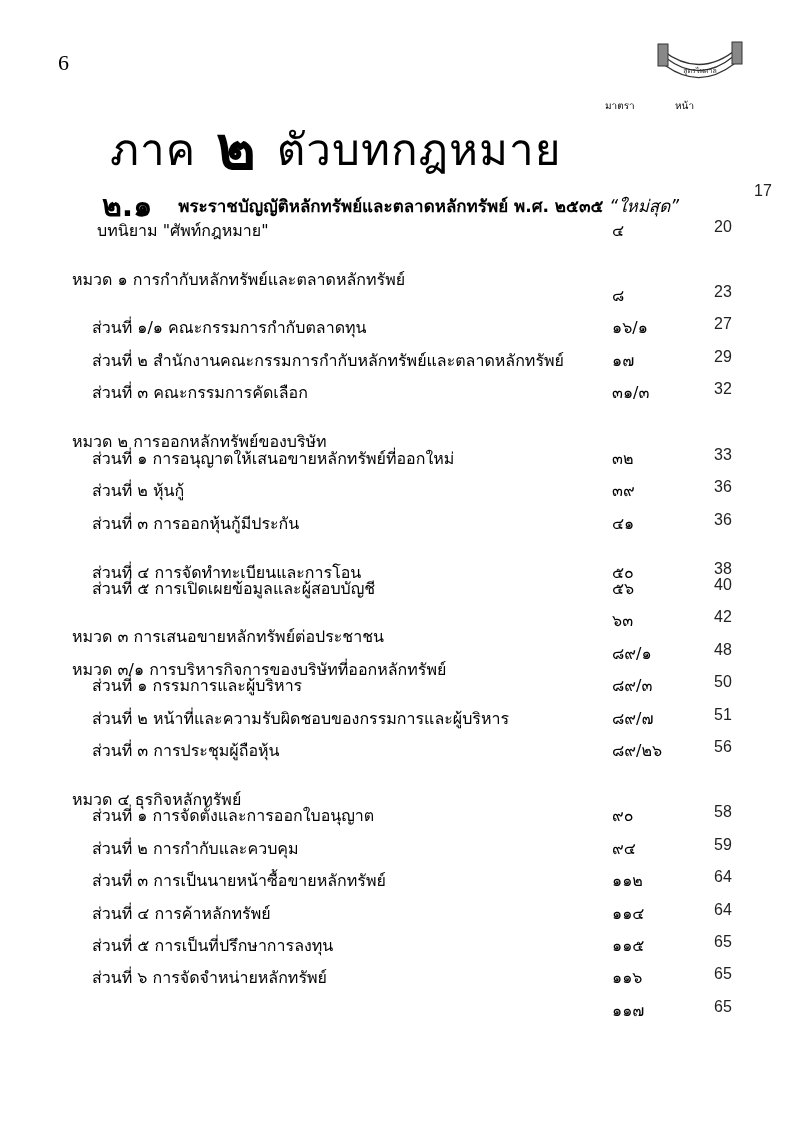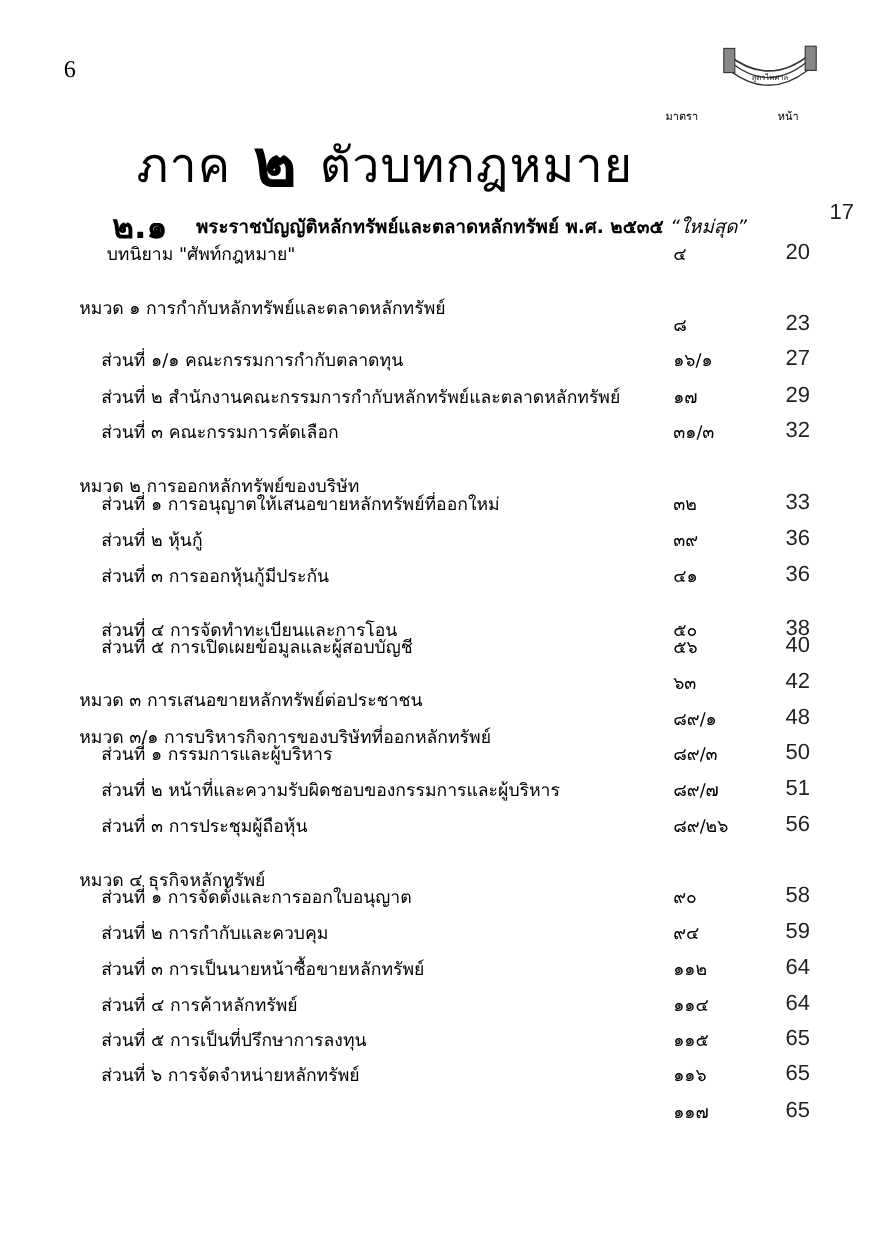--- a/index.html
+++ b/index.html
@@ -10,7 +10,7 @@
     .title .part-num { font-size: 60px; font-weight: bold; margin: 0 20px; vertical-align: -4px; }
     .col-head { position: absolute; top: 98px; font-size: 10px; }
     .col-head.section { left: 605px; }
-    .col-head.page { left: 707px; }
+    .col-head.page { left: 675px; }
     .toc { position: absolute; left: 0; top: 0; width: 794px; }
     .row { position: absolute; left: 0; width: 794px; height: 30px; font-size: 16px; white-space: nowrap; }
     .row .label { position: absolute; }

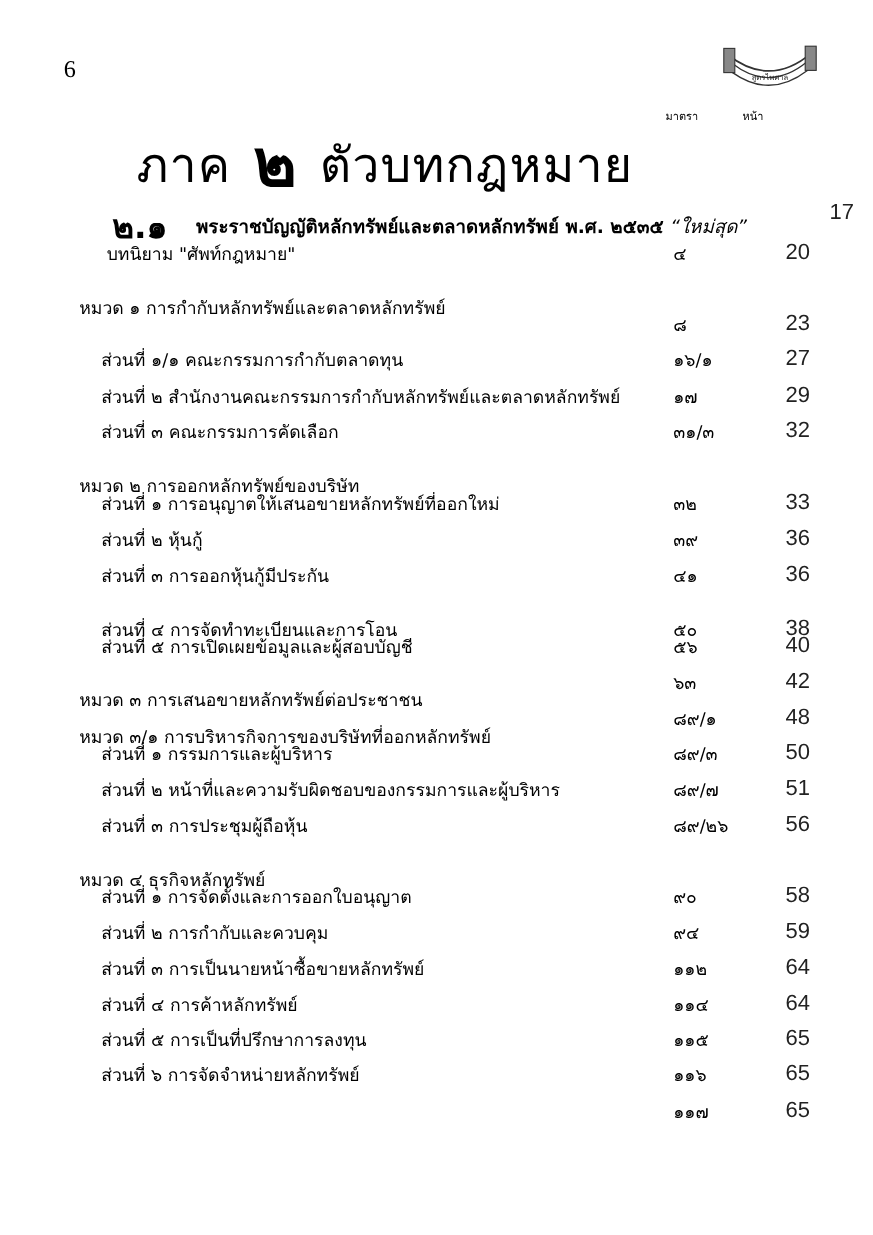--- a/index.html
+++ b/index.html
@@ -6,7 +6,7 @@
     body { width: 794px; height: 1123px; position: relative; overflow: hidden; color: #000; font-family: "DejaVu Sans", sans-serif; }
     .page-number { position: absolute; left: 58px; top: 50px; font-family: "Liberation Serif", serif; font-size: 22px; }
     .logo { position: absolute; left: 652px; top: 40px; width: 96px; height: 42px; }
-    .title { position: absolute; left: 124px; top: 100px; font-size: 44px; font-weight: normal; white-space: nowrap; letter-spacing: 1px; }
+    .title { position: absolute; left: 110px; top: 100px; font-size: 44px; font-weight: normal; white-space: nowrap; letter-spacing: 1px; }
     .title .part-num { font-size: 60px; font-weight: bold; margin: 0 20px; vertical-align: -4px; }
     .col-head { position: absolute; top: 98px; font-size: 10px; }
     .col-head.section { left: 605px; }

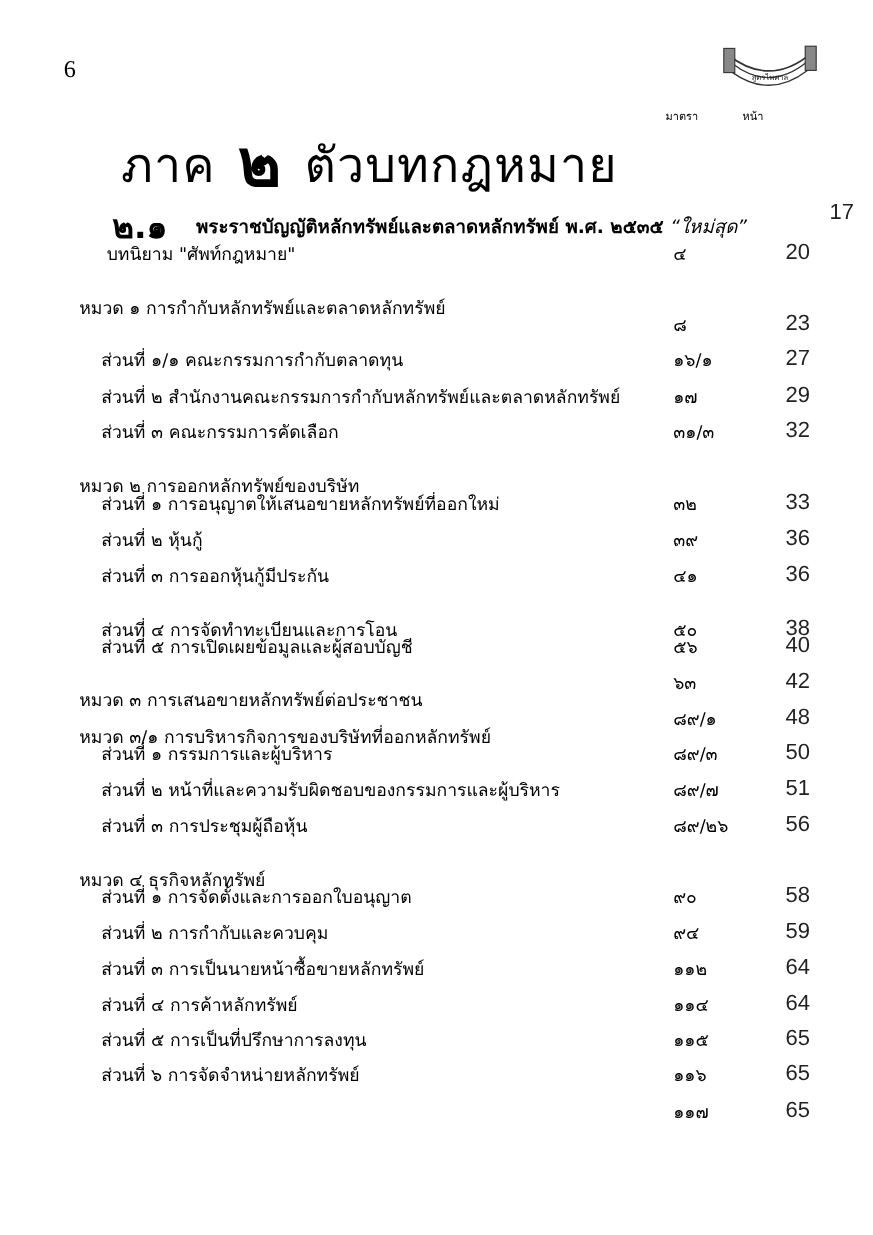--- a/index.html
+++ b/index.html
@@ -15,7 +15,7 @@
     .row { position: absolute; left: 0; width: 794px; height: 30px; font-size: 16px; white-space: nowrap; }
     .row .label { position: absolute; }
     .row .sec { position: absolute; left: 612px; }
-    .row .pg { position: absolute; left: 714px; font-family: "Liberation Sans", sans-serif; font-size: 20px; color: #222; }
+    .row .pg { position: absolute; left: 714px; font-family: "Liberation Sans", sans-serif; font-size: 16px; color: #222; }
     .row.act .label { left: 62px; font-weight: bold; font-size: 17px; }
     .row.act .act-num { font-size: 30px; font-weight: bold; margin-right: 26px; vertical-align: -4px; }
     .row.act .note { font-style: italic; font-weight: normal; }

